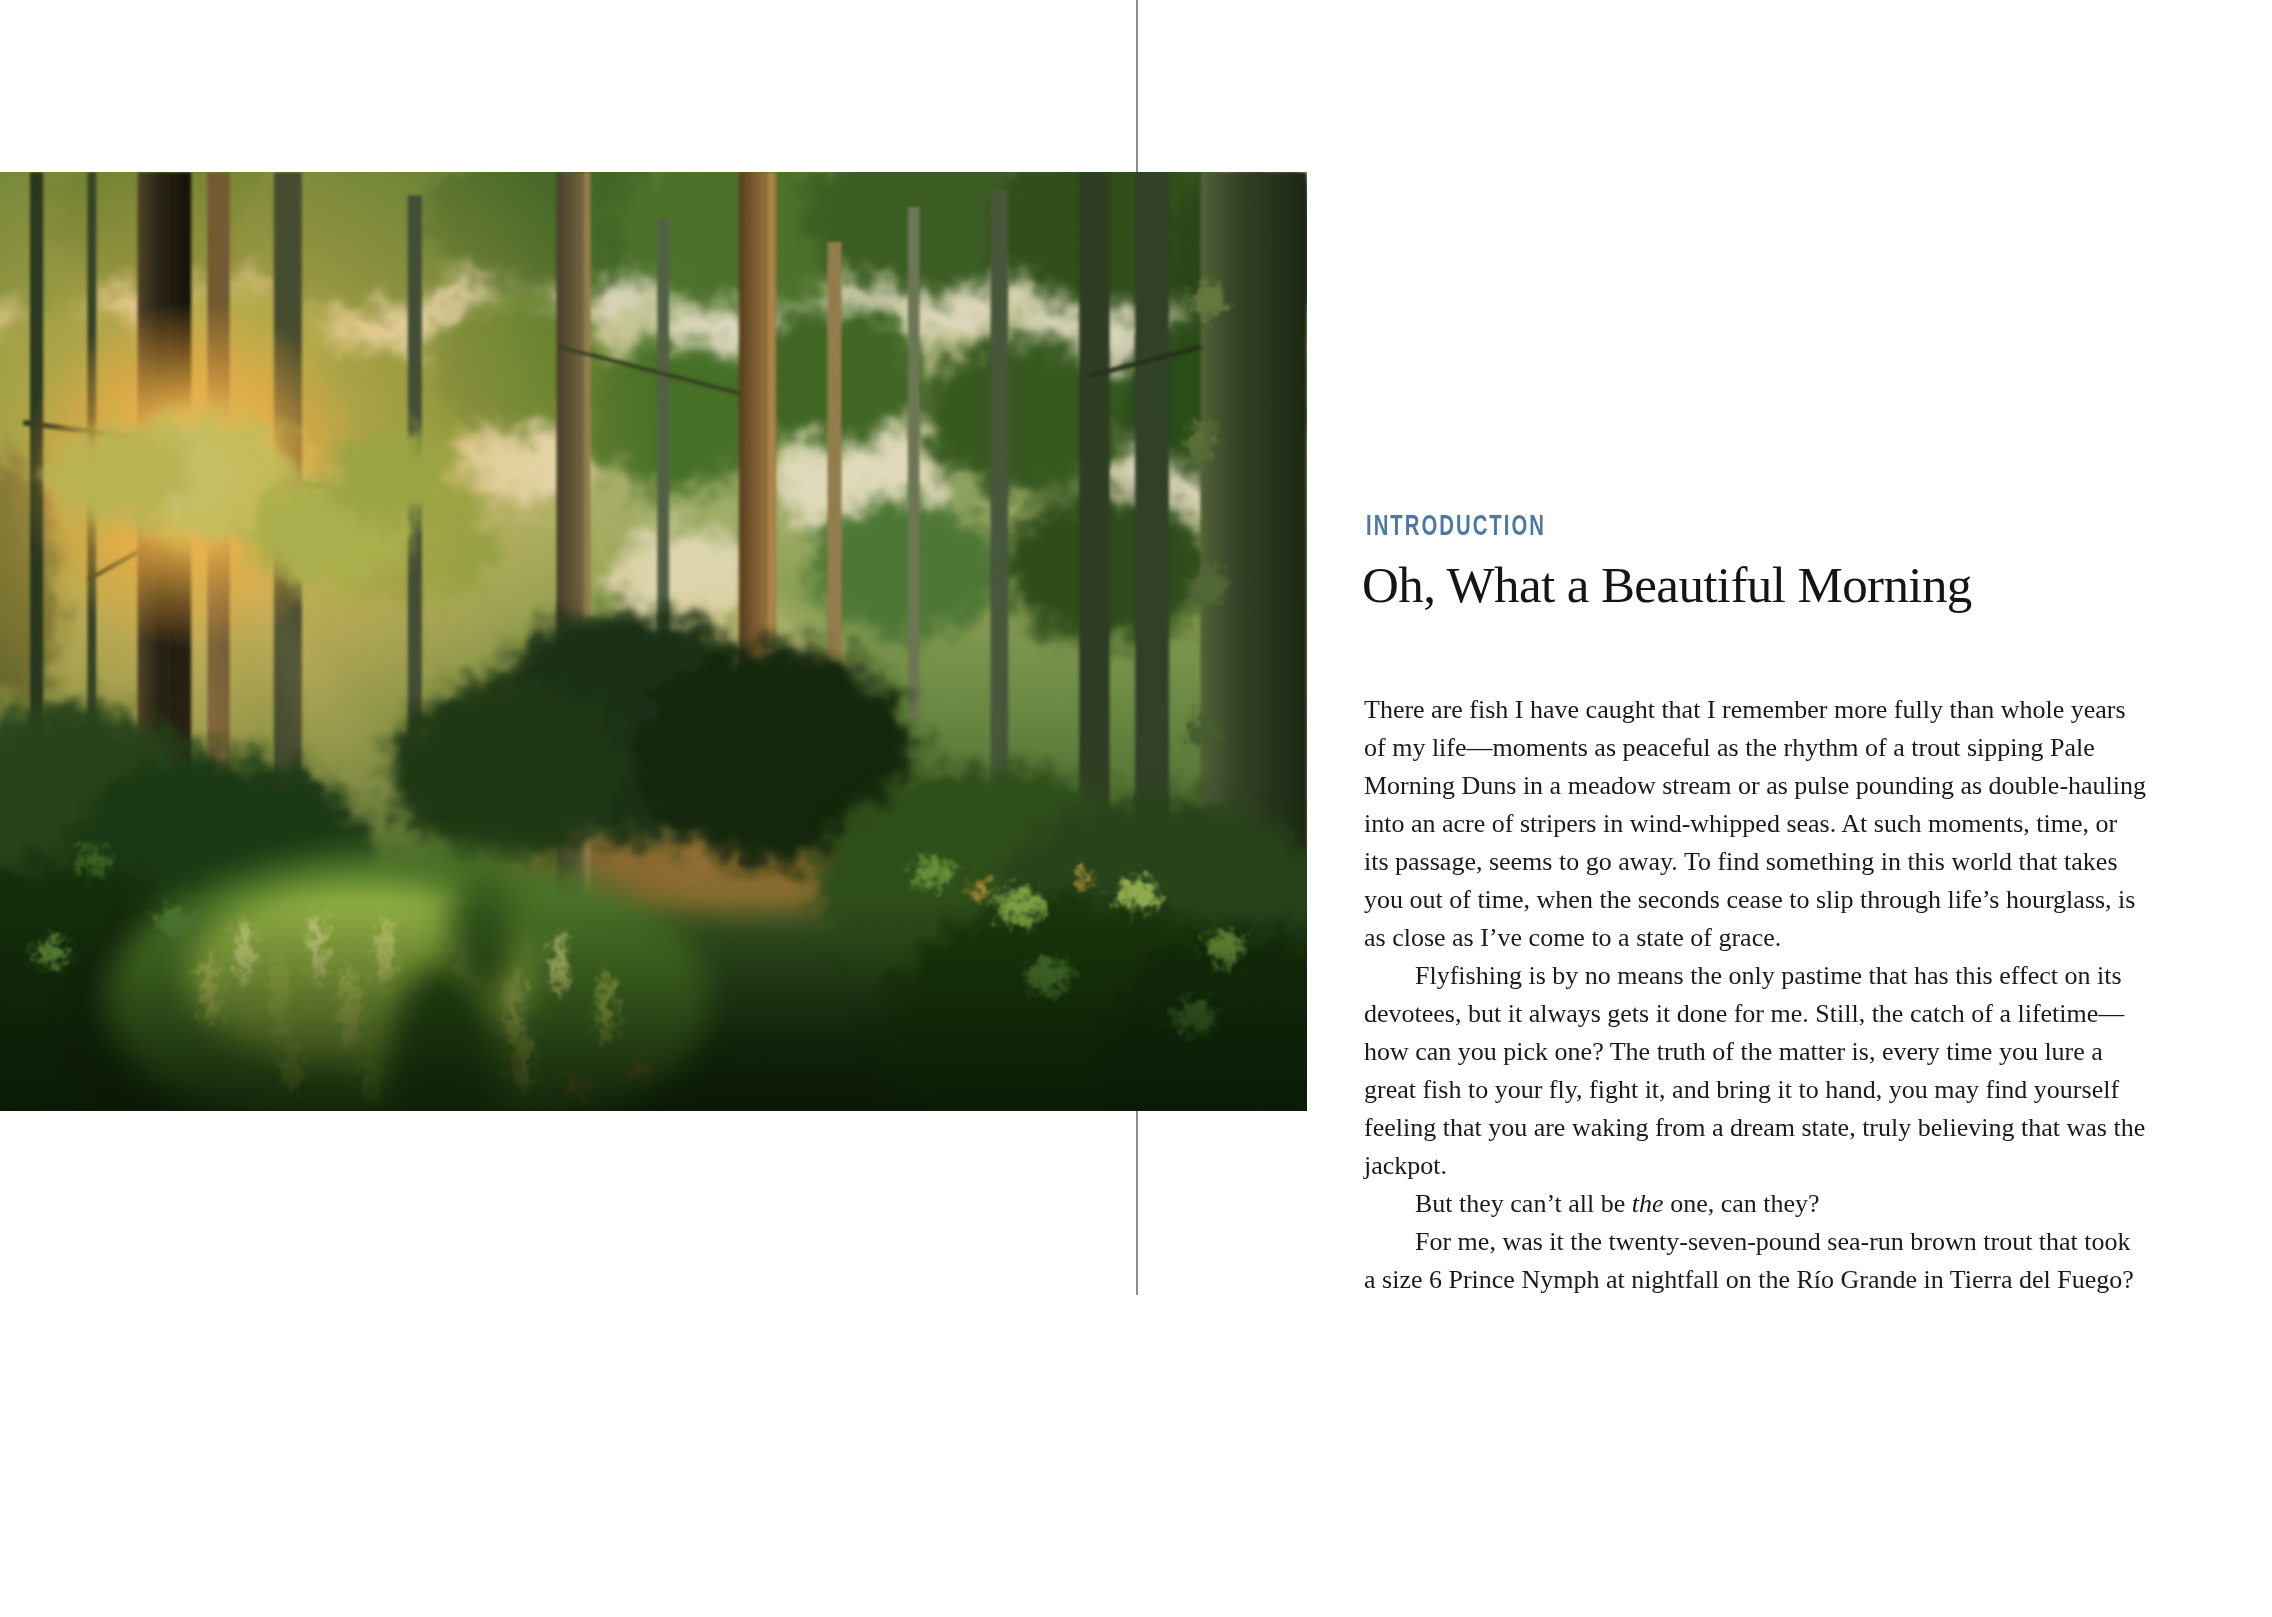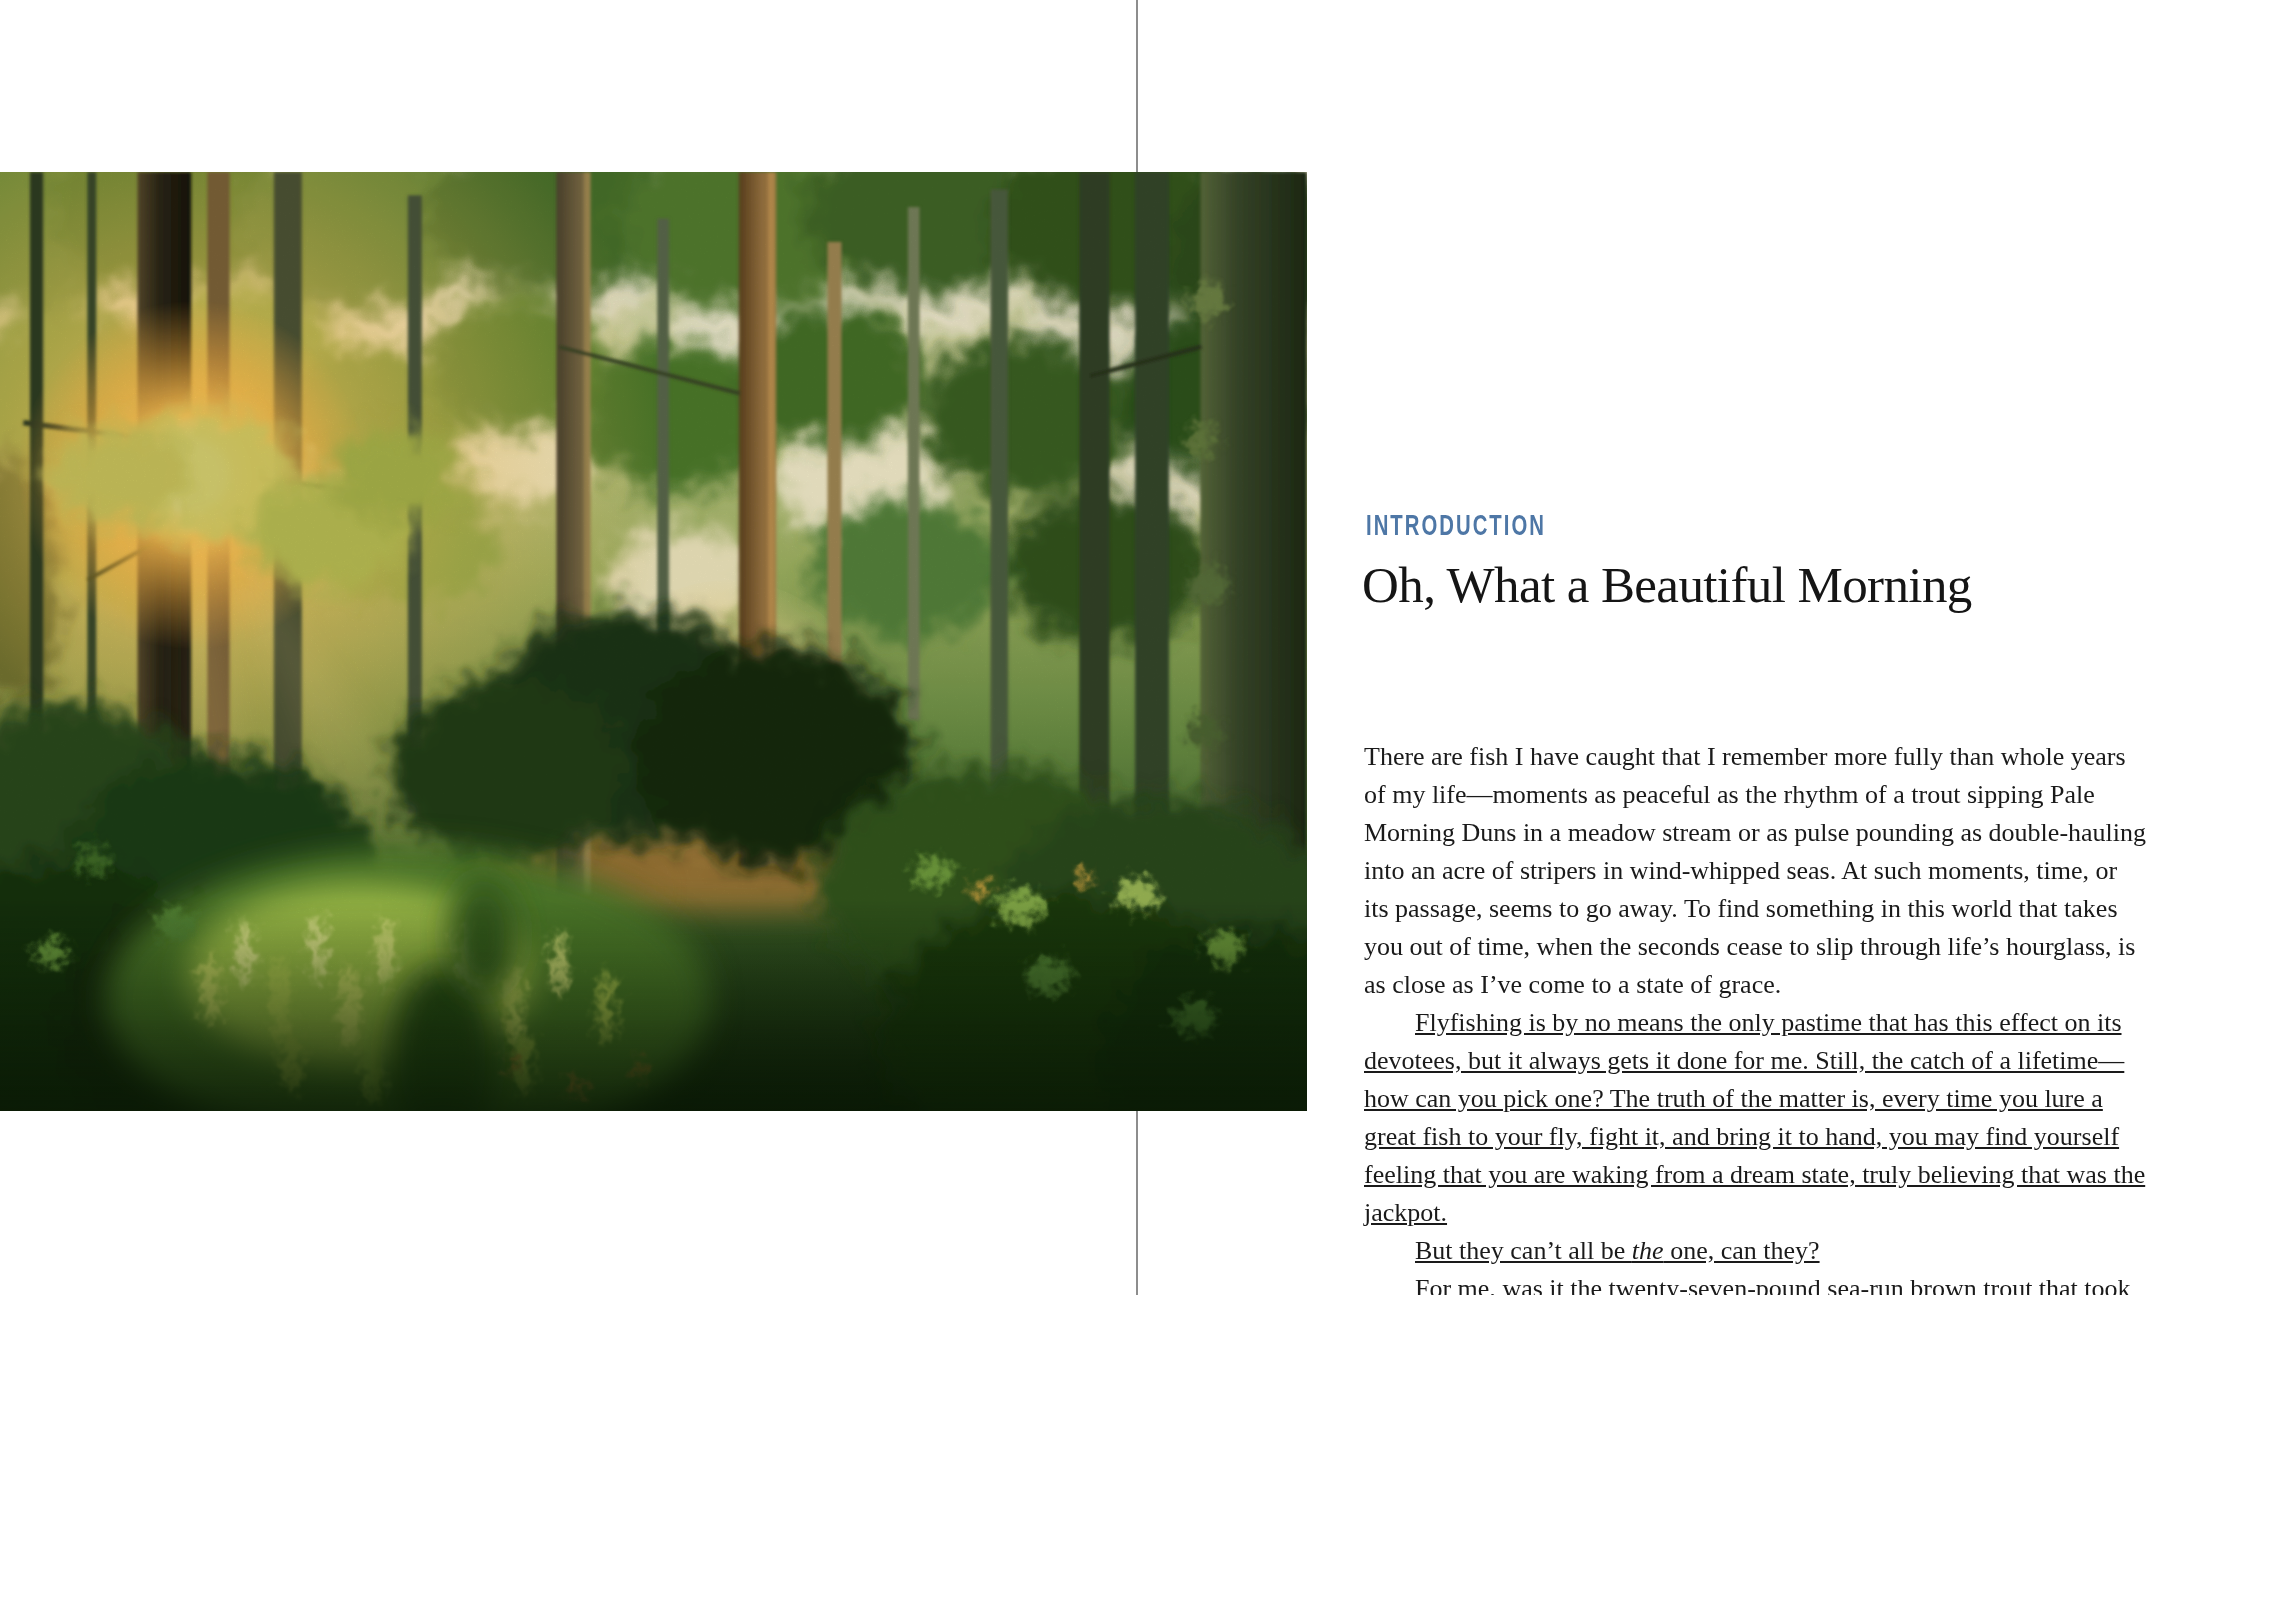--- a/index.html
+++ b/index.html
@@ -22,7 +22,7 @@
   .body{
     position:absolute;left:1364px;top:691px;width:784px;z-index:3;
     font-family:"Liberation Serif",serif;font-size:26px;line-height:38px;
-    color:var(--text,#1a1a1a);text-align:left;margin-top:47px;
+    color:var(--text,#1a1a1a);text-align:left;
   }
   .body p{margin:0;padding:0;}
   .body p.indent{text-indent:51px;text-decoration:underline;}

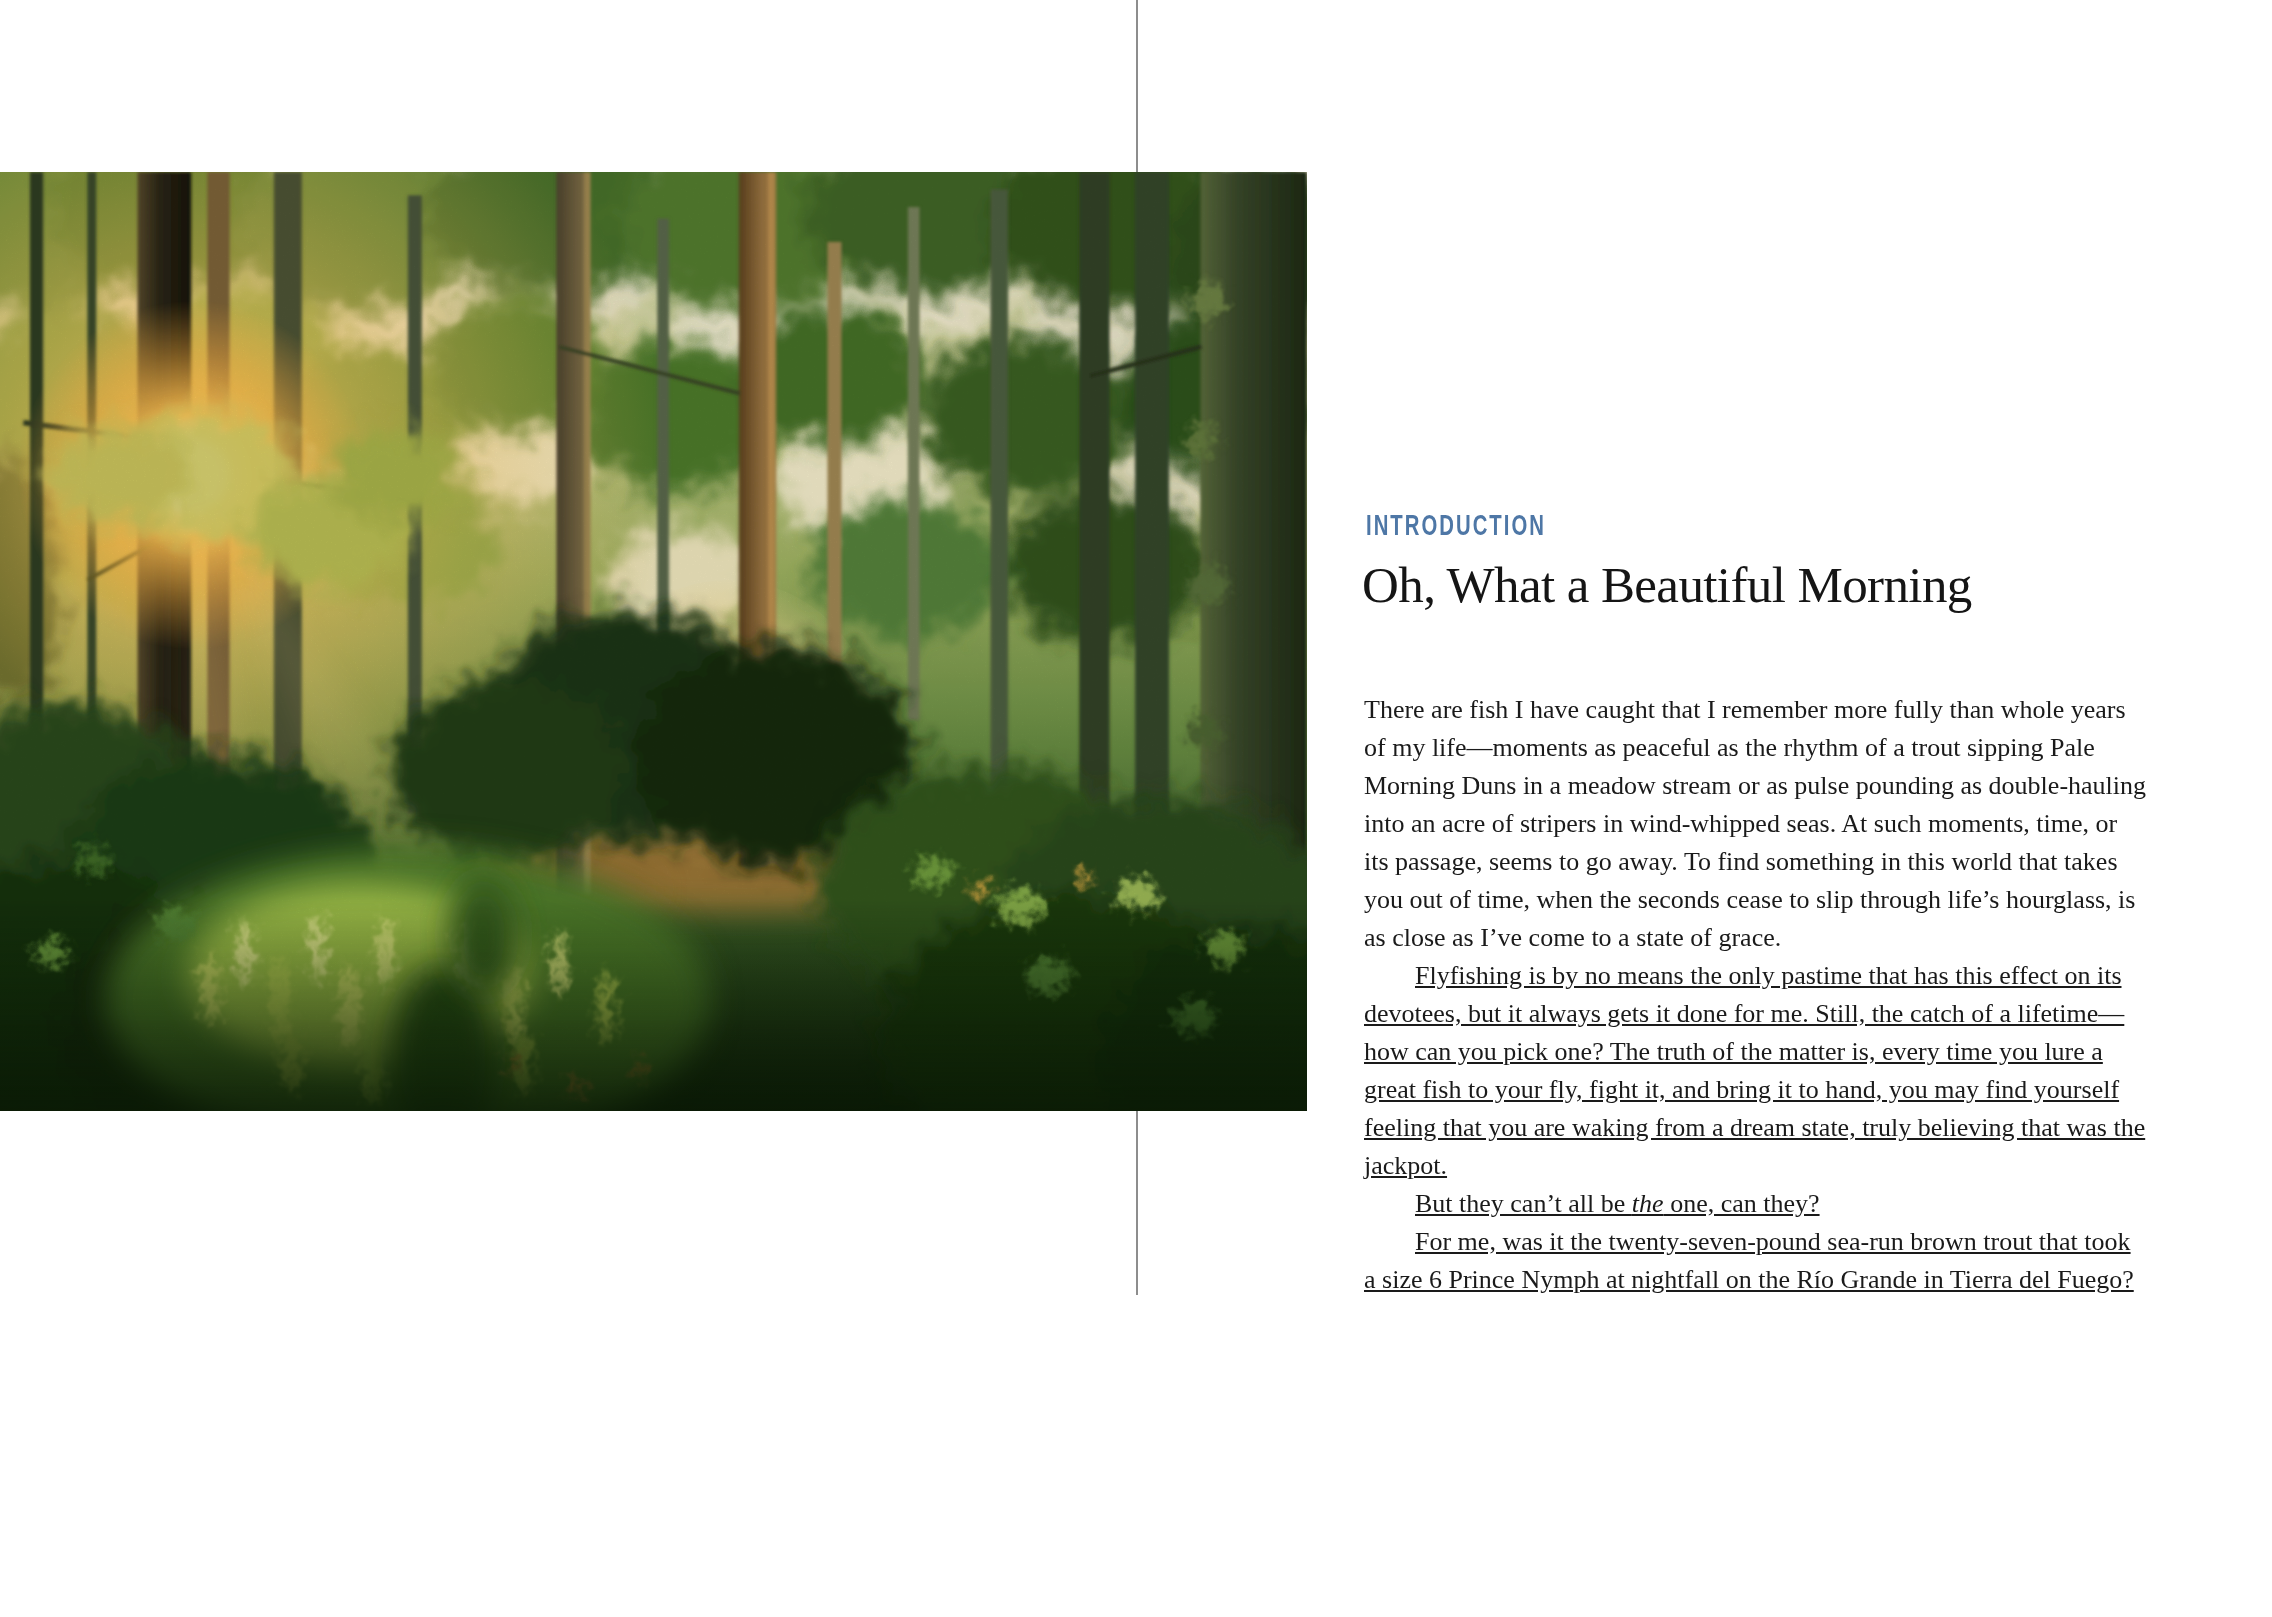--- a/index.html
+++ b/index.html
@@ -25,7 +25,7 @@
     color:var(--text,#1a1a1a);text-align:left;
   }
   .body p{margin:0;padding:0;}
-  .body p.indent{text-indent:51px;text-decoration:underline;}
+  .body p.indent{text-indent:51px;}
   .body em{font-style:italic;}
 </style>
 </head>

